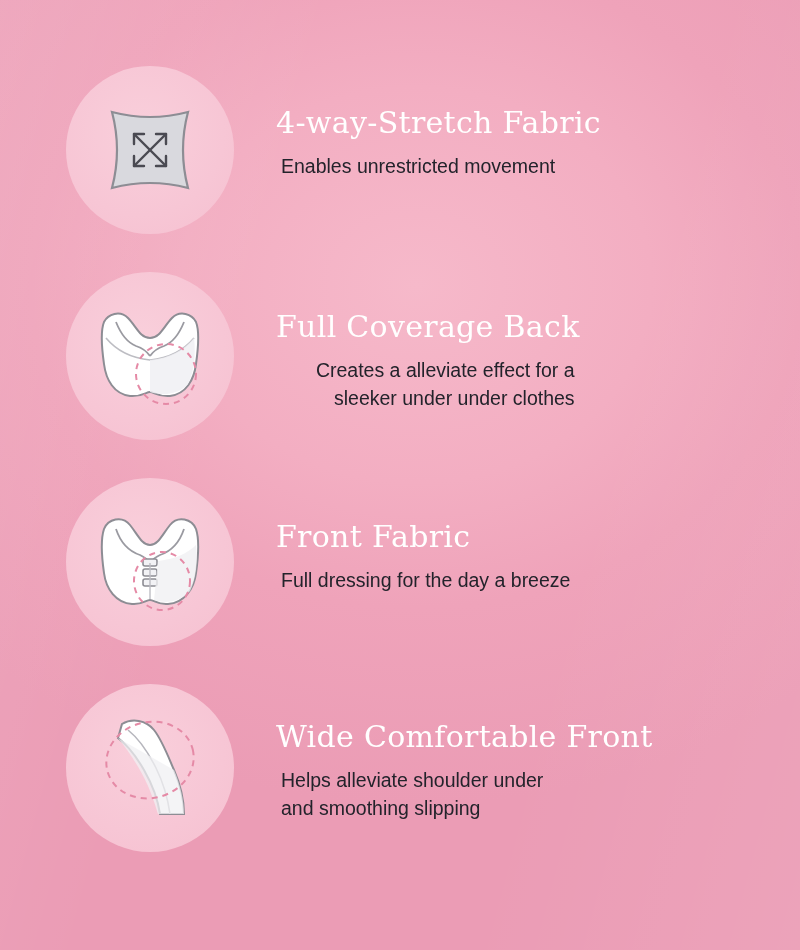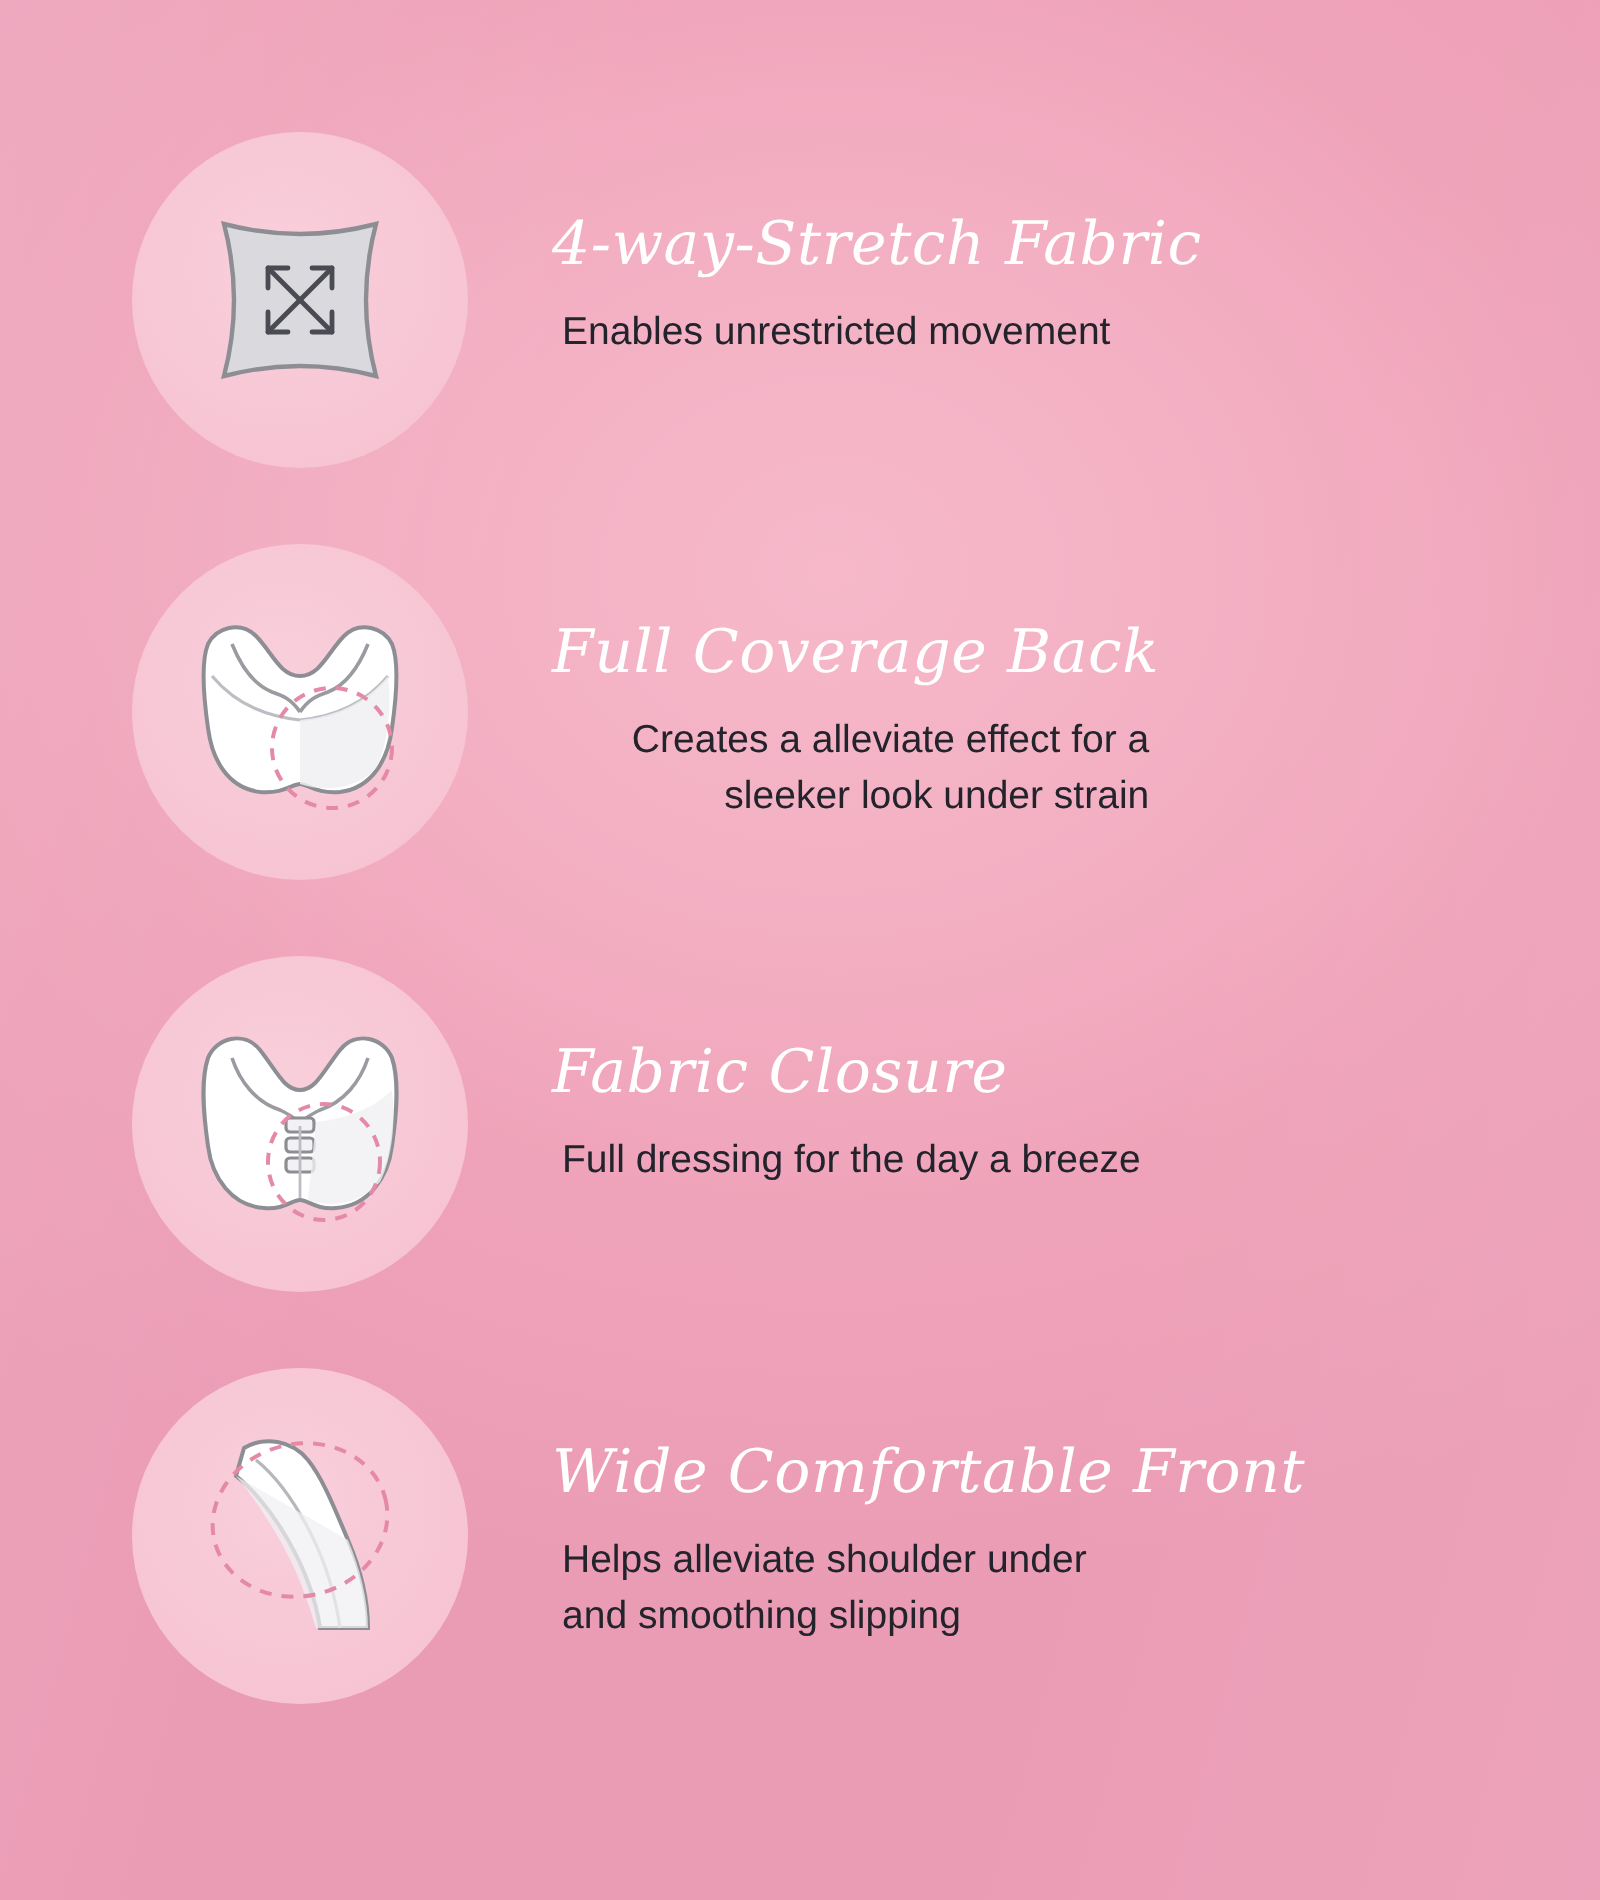--- a/index.html
+++ b/index.html
@@ -61,7 +61,6 @@
   }
   .feature-title {
     font-family: "DejaVu Serif", "Liberation Serif", serif;
-    font-style: italic;
     font-weight: 400;
     font-size: 30px;
     line-height: 1.12;

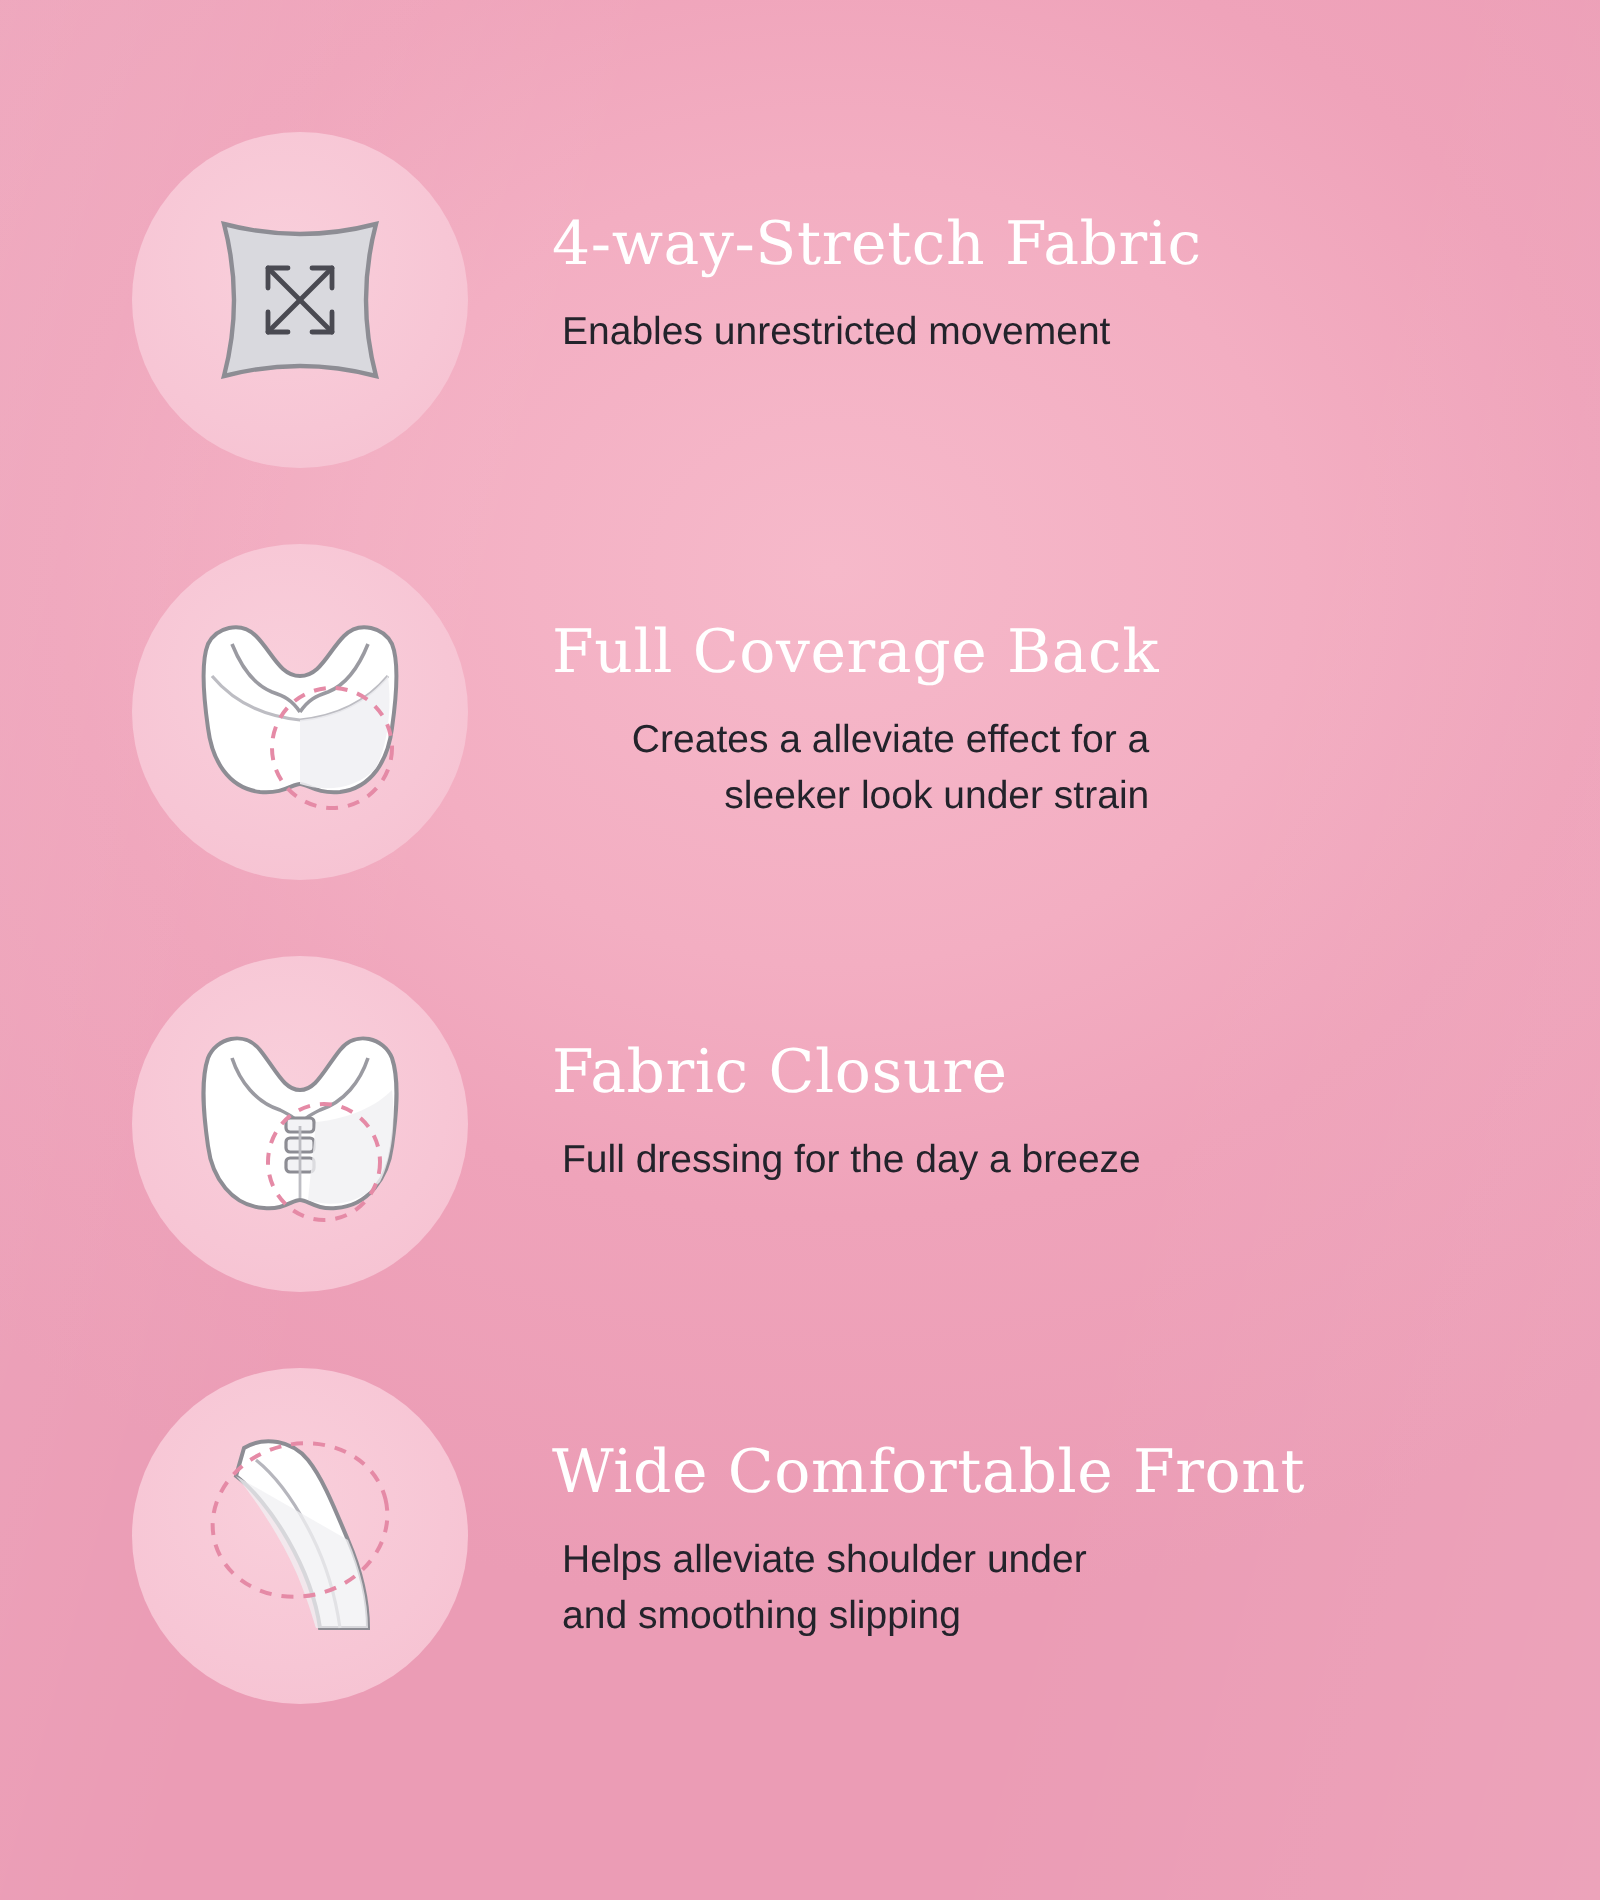--- a/index.html
+++ b/index.html
@@ -140,7 +140,7 @@
         <h3 class="feature-title">Full Coverage Back</h3>
         <p class="feature-desc">
           <span class="line">Creates a alleviate effect for a</span>
-          <span class="line">sleeker look under strain</span>
+          <span class="line">sleeker under under clothes</span>
         </p>
       </div>
     </div>

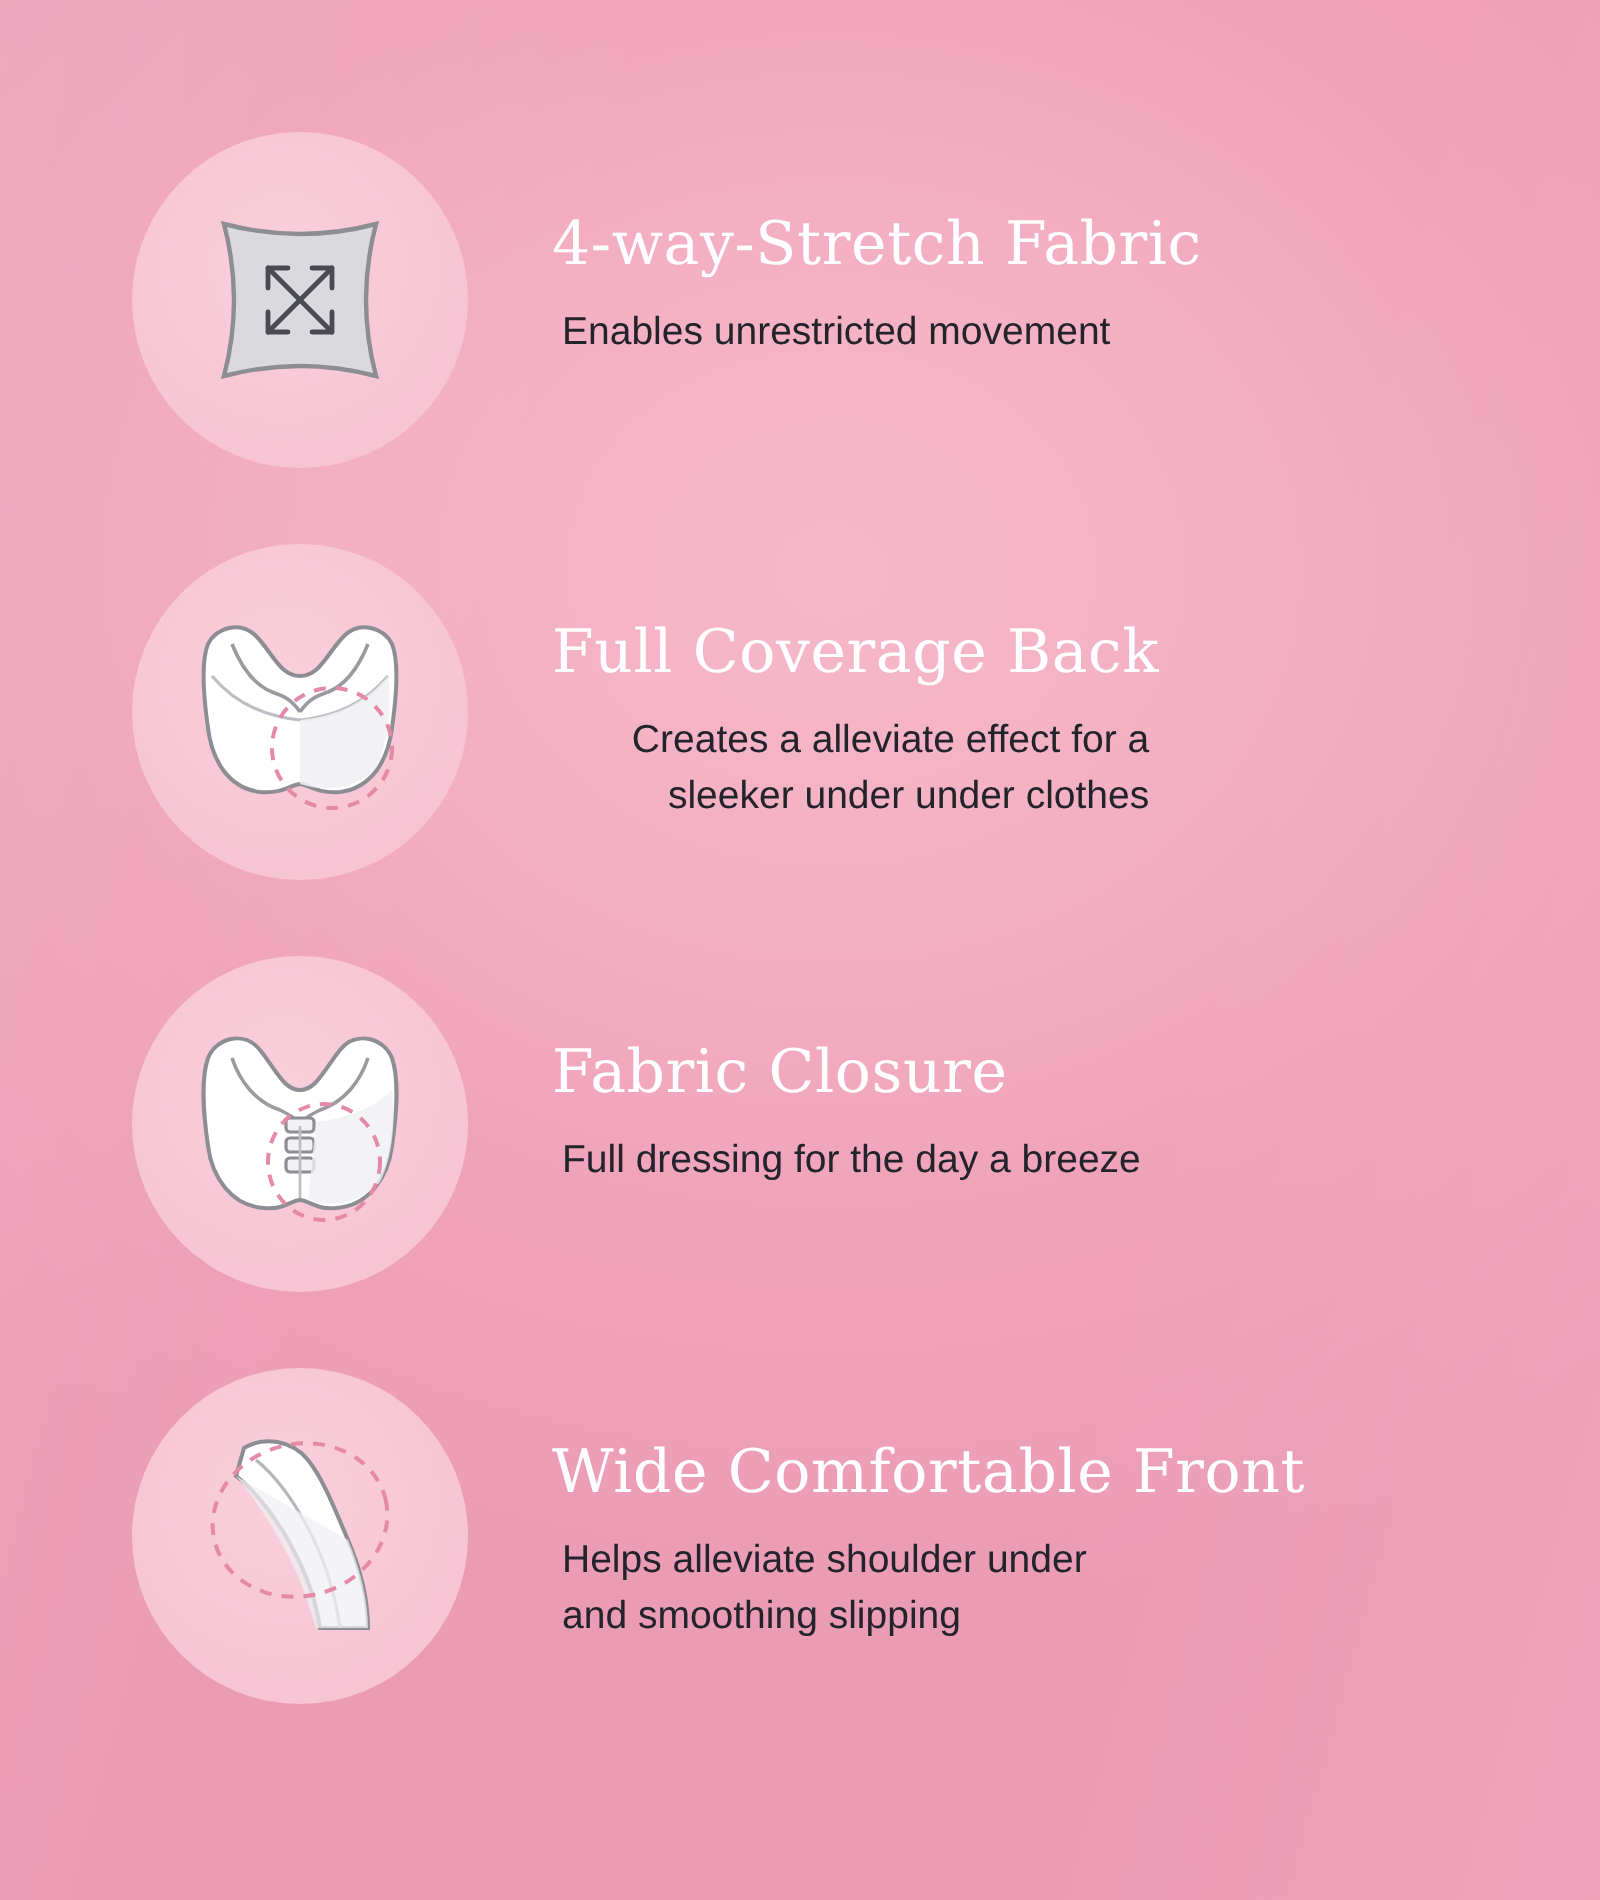--- a/index.html
+++ b/index.html
@@ -167,7 +167,7 @@
         </span>
       </div>
       <div class="text-col">
-        <h3 class="feature-title">Fabric Closure</h3>
+        <h3 class="feature-title">Front Fabric</h3>
         <p class="feature-desc">
           <span class="line">Full dressing for the day a breeze</span>
         </p>

